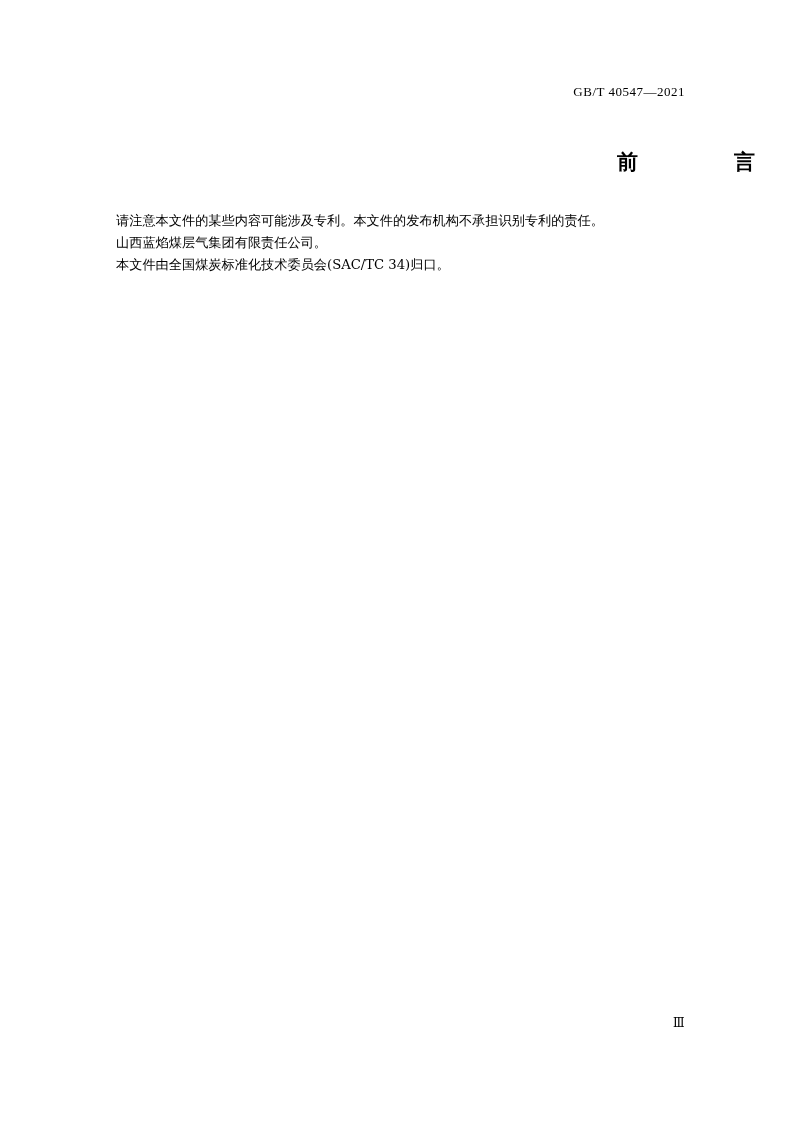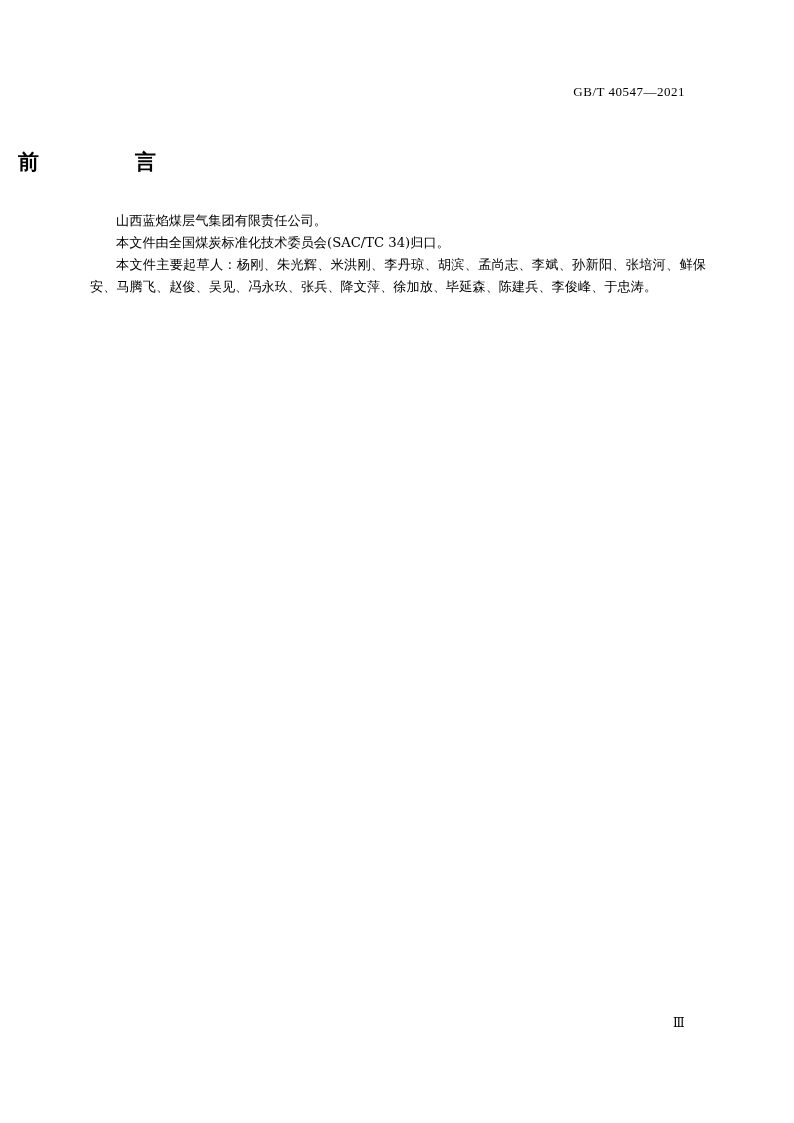--- a/index.html
+++ b/index.html
@@ -34,10 +34,10 @@
   }
   .doc-title {
     position: absolute;
-    left: 0;
+    left: 12px;
     right: 0;
     top: 148px;
-    text-align: left;
+    text-align: right;
     font-family: "DejaVu Serif", "Liberation Serif", serif;
     font-size: 21px;
     font-weight: bold;

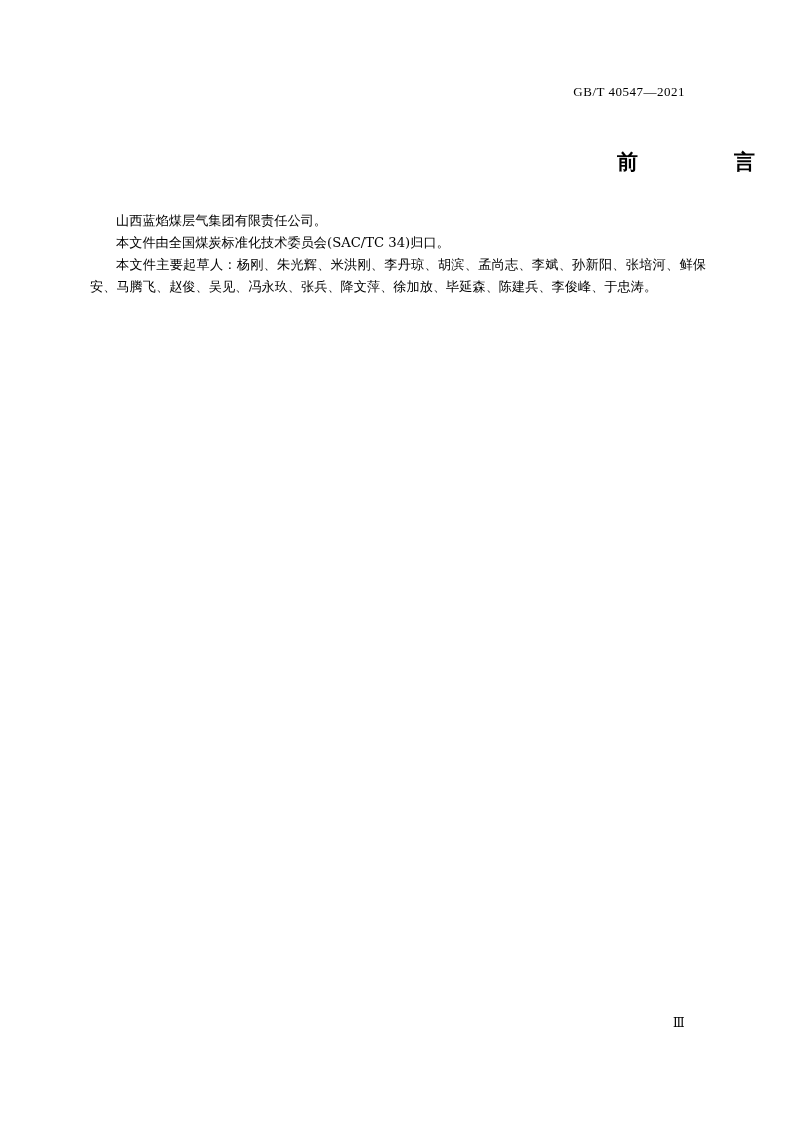--- a/index.html
+++ b/index.html
@@ -77,6 +77,7 @@
   <div class="doc-title">前　　言</div>
 
   <div class="body-block">
+    <p class="para">请注意本文件的某些内容可能涉及专利。本文件的发布机构不承担识别专利的责任。</p>
     <p class="para">山西蓝焰煤层气集团有限责任公司。</p>
     <p class="para">本文件由全国煤炭标准化技术委员会(SAC/TC 34)归口。</p>
     <p class="para">本文件主要起草人：杨刚、朱光辉、米洪刚、李丹琼、胡滨、孟尚志、李斌、孙新阳、张培河、鲜保安、马腾飞、赵俊、吴见、冯永玖、张兵、降文萍、徐加放、毕延森、陈建兵、李俊峰、于忠涛。</p>

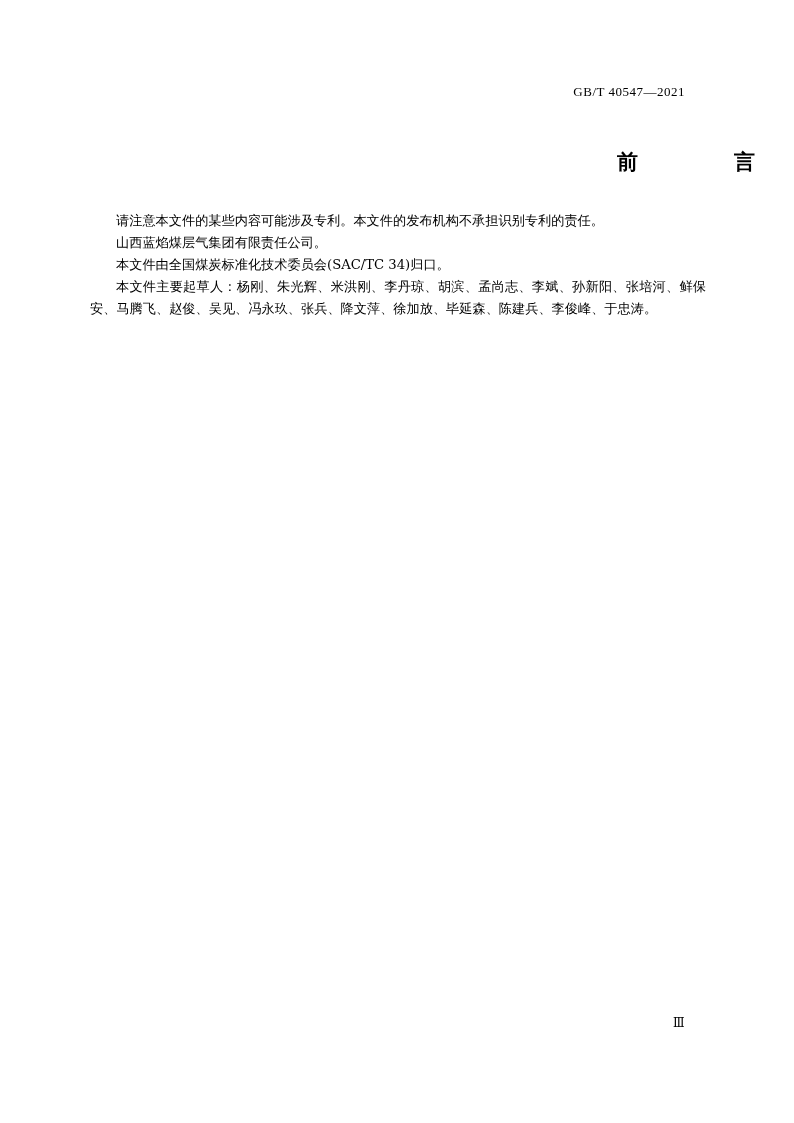--- a/index.html
+++ b/index.html
@@ -80,7 +80,6 @@
     <p class="para">请注意本文件的某些内容可能涉及专利。本文件的发布机构不承担识别专利的责任。</p>
     <p class="para">山西蓝焰煤层气集团有限责任公司。</p>
     <p class="para">本文件由全国煤炭标准化技术委员会(SAC/TC 34)归口。</p>
-    <p class="para">本文件主要起草人：杨刚、朱光辉、米洪刚、李丹琼、胡滨、孟尚志、李斌、孙新阳、张培河、鲜保安、马腾飞、赵俊、吴见、冯永玖、张兵、降文萍、徐加放、毕延森、陈建兵、李俊峰、于忠涛。</p>
   </div>
 
   <div class="page-number">Ⅲ</div>

